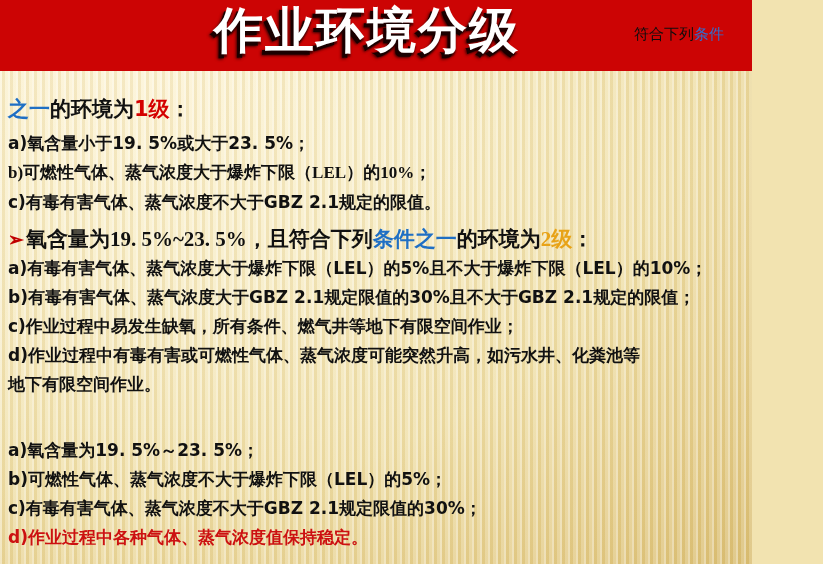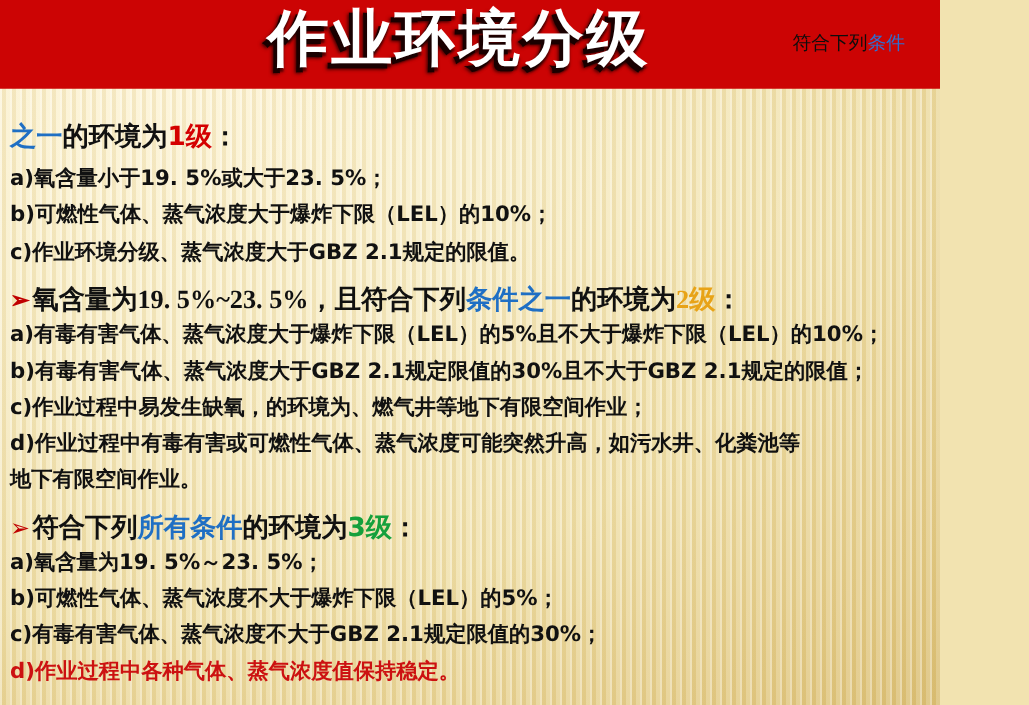--- a/index.html
+++ b/index.html
@@ -110,7 +110,7 @@
   
   .y1  { top: 15px; }
   .y2  { top: 51px; }
-  .y3  { top: 80px; }
+  .y3  { top: 80px; font-family: Liberation Serif, serif; }
   .y4  { top: 110px; }
   .y5  { top: 145px; font-family: Liberation Serif, serif; }
   .y6  { top: 176px; }

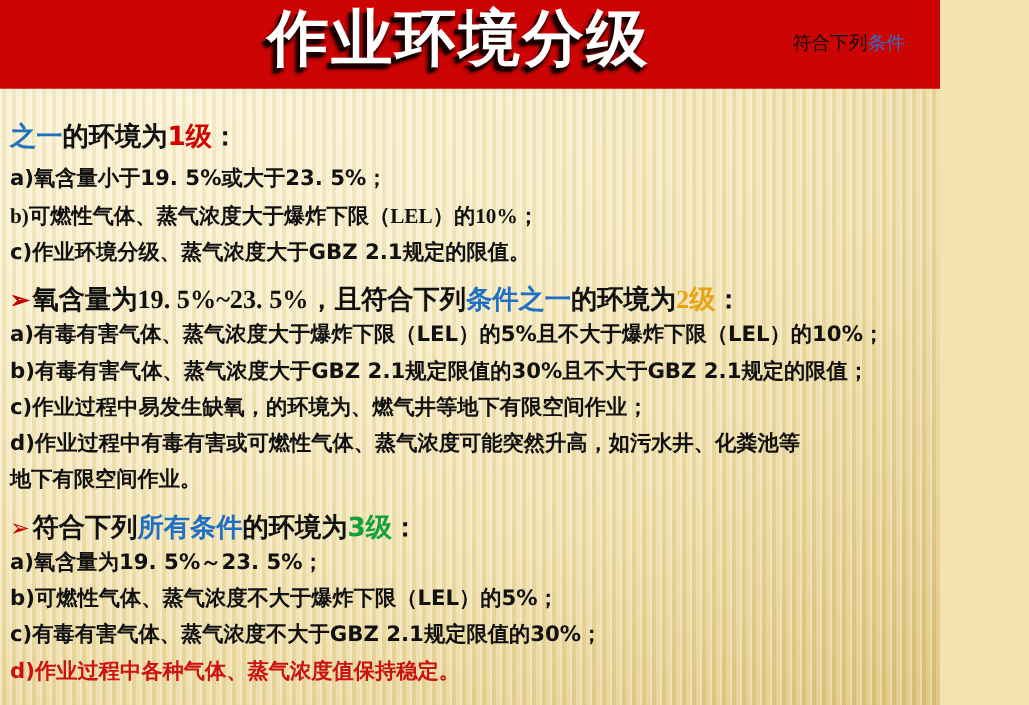--- a/index.html
+++ b/index.html
@@ -144,7 +144,7 @@
 
     <div class="line item y2 t-black">a)氧含量小于19. 5%或大于23. 5%；</div>
     <div class="line item y3 t-black">b)可燃性气体、蒸气浓度大于爆炸下限（LEL）的10%；</div>
-    <div class="line item y4 t-black">c)作业环境分级、蒸气浓度大于GBZ 2.1规定的限值。</div>
+    <div class="line item y4 t-black">c)有毒有害气体、蒸气浓度不大于GBZ 2.1规定的限值。</div>
 
     <div class="line head y5">
       <span class="bullet">➢</span><span class="t-black">氧含量为19. 5%~23. 5%，且符合下列</span><span class="t-blue">条件之一</span><span class="t-black">的环境为</span><span class="t-orange">2级</span><span class="t-black">：</span>

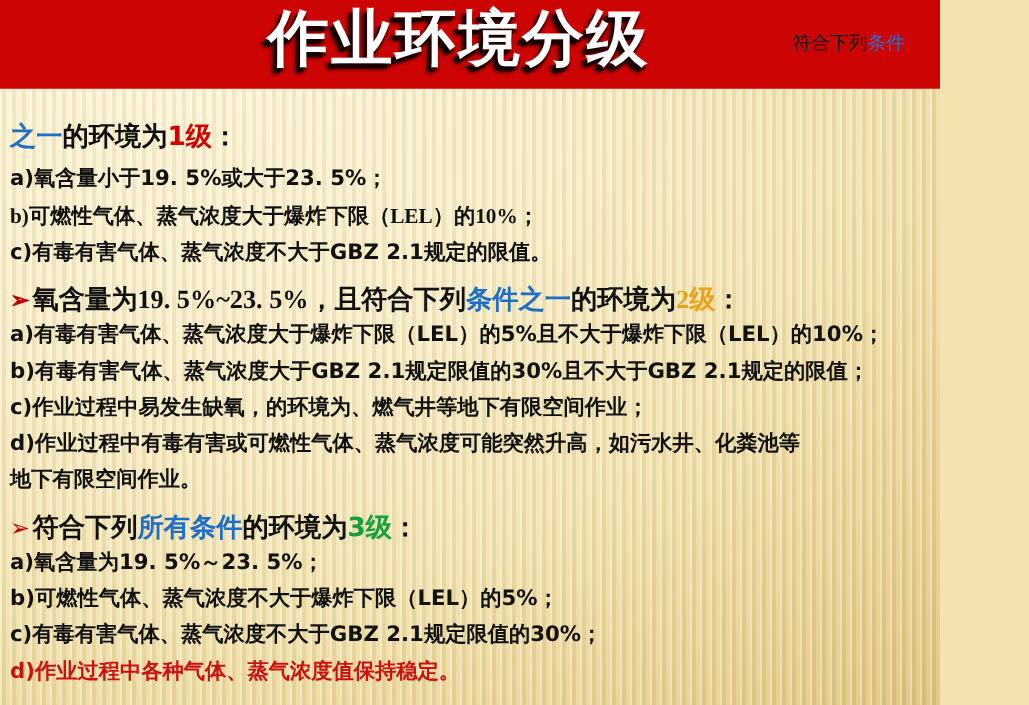--- a/index.html
+++ b/index.html
@@ -152,7 +152,7 @@
 
     <div class="line item y6 t-black">a)有毒有害气体、蒸气浓度大于爆炸下限（LEL）的5%且不大于爆炸下限（LEL）的10%；</div>
     <div class="line item y7 t-black">b)有毒有害气体、蒸气浓度大于GBZ 2.1规定限值的30%且不大于GBZ 2.1规定的限值；</div>
-    <div class="line item y8 t-black">c)作业过程中易发生缺氧，的环境为、燃气井等地下有限空间作业；</div>
+    <div class="line item y8 t-black">c)作业过程中易发生缺氧，所有条件、燃气井等地下有限空间作业；</div>
     <div class="line item y10 t-black">地下有限空间作业。</div>
     <div class="line item y9 t-black">d)作业过程中有毒有害或可燃性气体、蒸气浓度可能突然升高，如污水井、化粪池等</div>
 

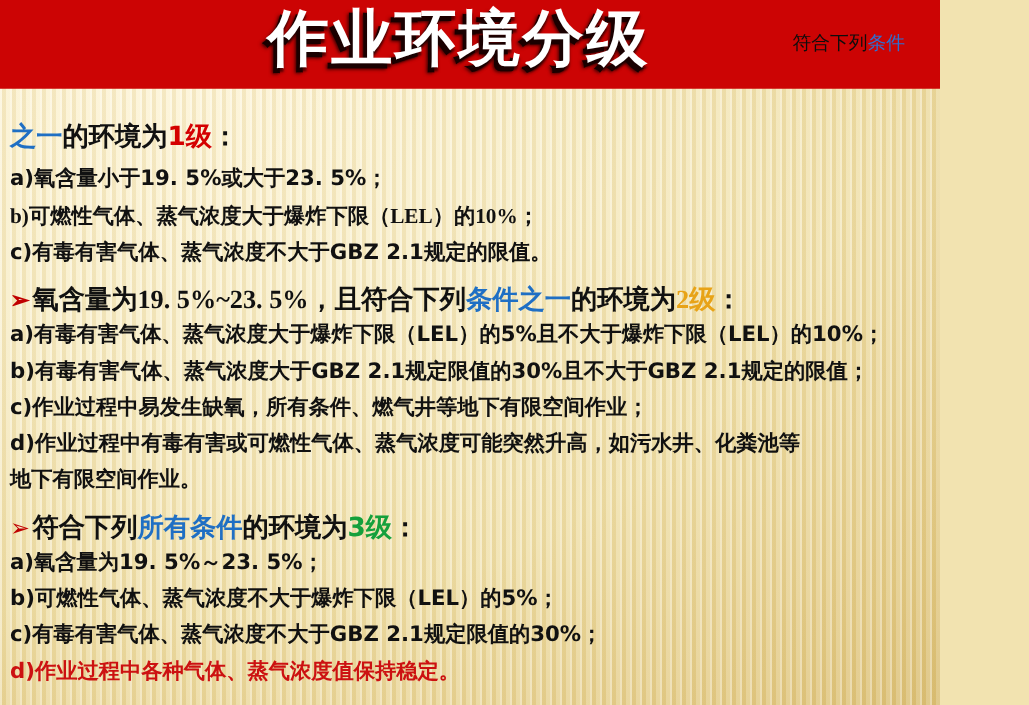--- a/index.html
+++ b/index.html
@@ -156,9 +156,6 @@
     <div class="line item y10 t-black">地下有限空间作业。</div>
     <div class="line item y9 t-black">d)作业过程中有毒有害或可燃性气体、蒸气浓度可能突然升高，如污水井、化粪池等</div>
 
-    <div class="line head y11">
-      <span class="bullet">➢</span><span class="t-black">符合下列</span><span class="t-blue">所有条件</span><span class="t-black">的环境为</span><span class="t-green">3级</span><span class="t-black">：</span>
-    </div>
 
     <div class="line item y12 t-black">a)氧含量为19. 5%～23. 5%；</div>
     <div class="line item y13 t-black">b)可燃性气体、蒸气浓度不大于爆炸下限（LEL）的5%；</div>

